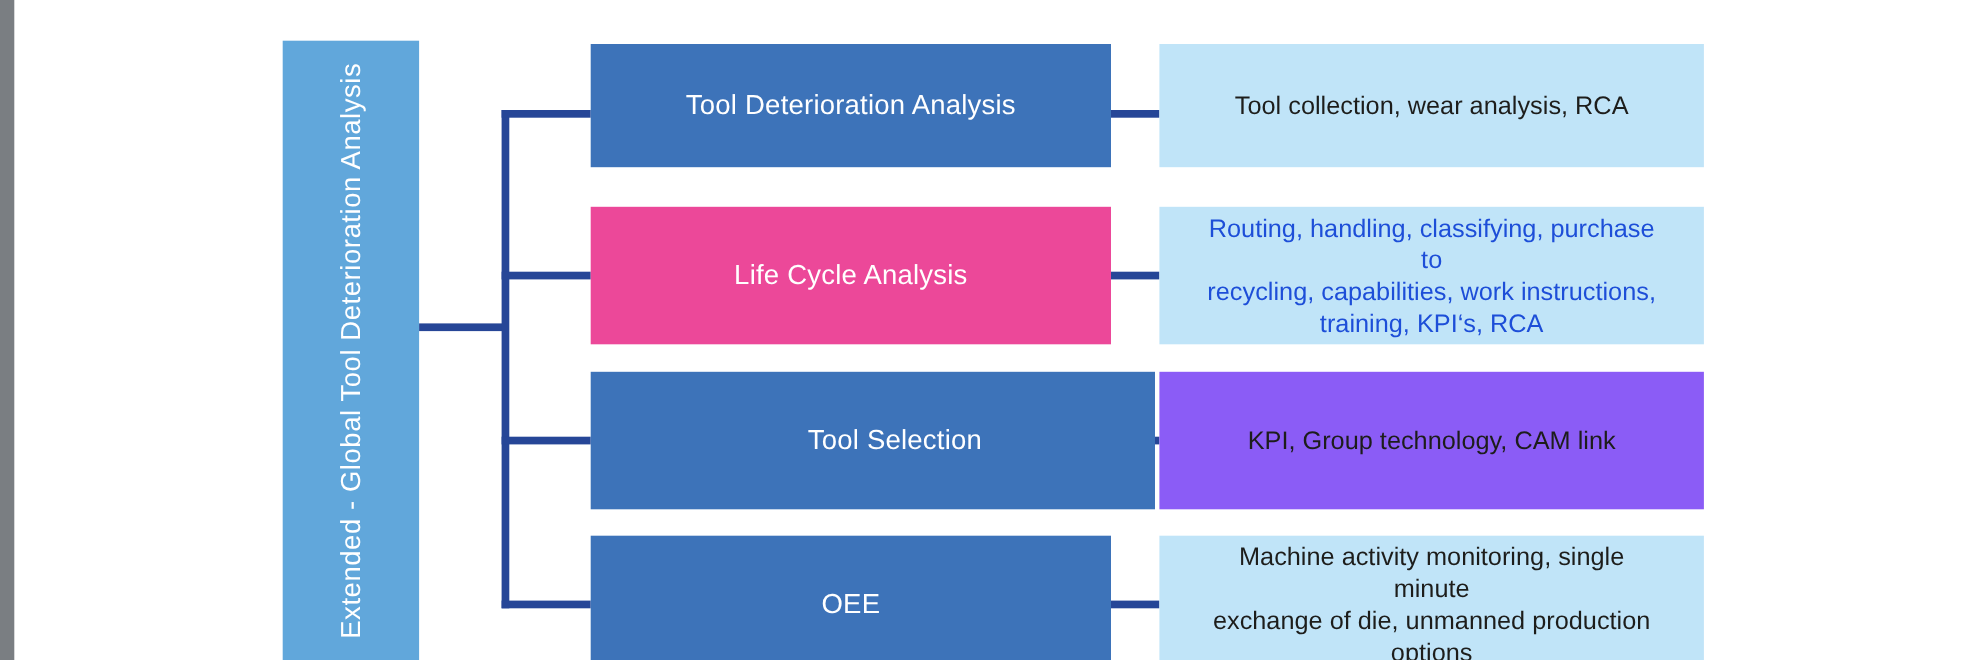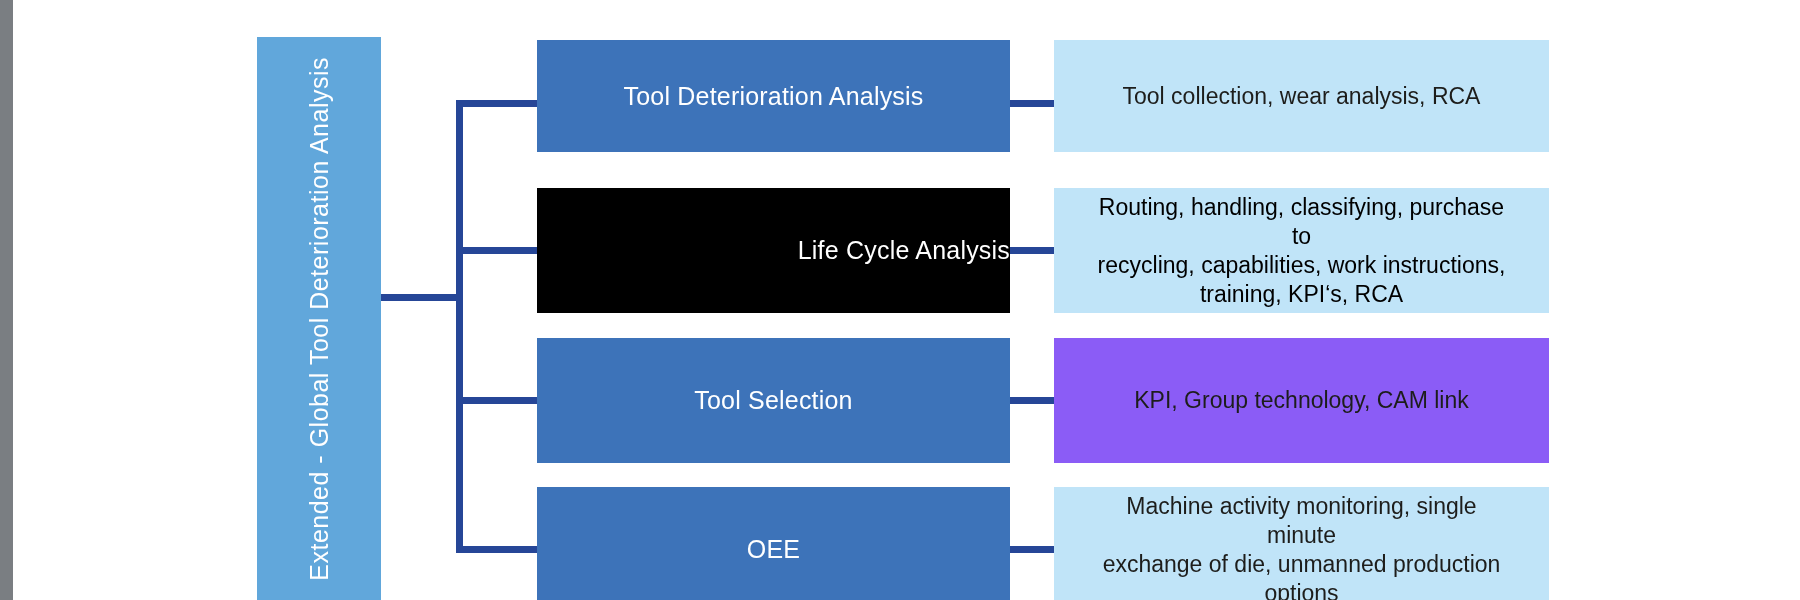--- a/index.html
+++ b/index.html
@@ -107,7 +107,7 @@
   <div class="box detail-box row1" style="background: rgb(192, 228, 248); color: rgb(29, 29, 27);">
     <span>Tool collection, wear analysis, RCA</span>
   </div>
-  <div class="box detail-box row2" style="background: rgb(192, 228, 248); color: #000000;">
+  <div class="box detail-box row2" style="background: rgb(192, 228, 248); color: #1d4ed8;">
     <span>Routing, handling, classifying, purchase to
 recycling, capabilities, work instructions,
 training, KPI‘s, RCA</span>

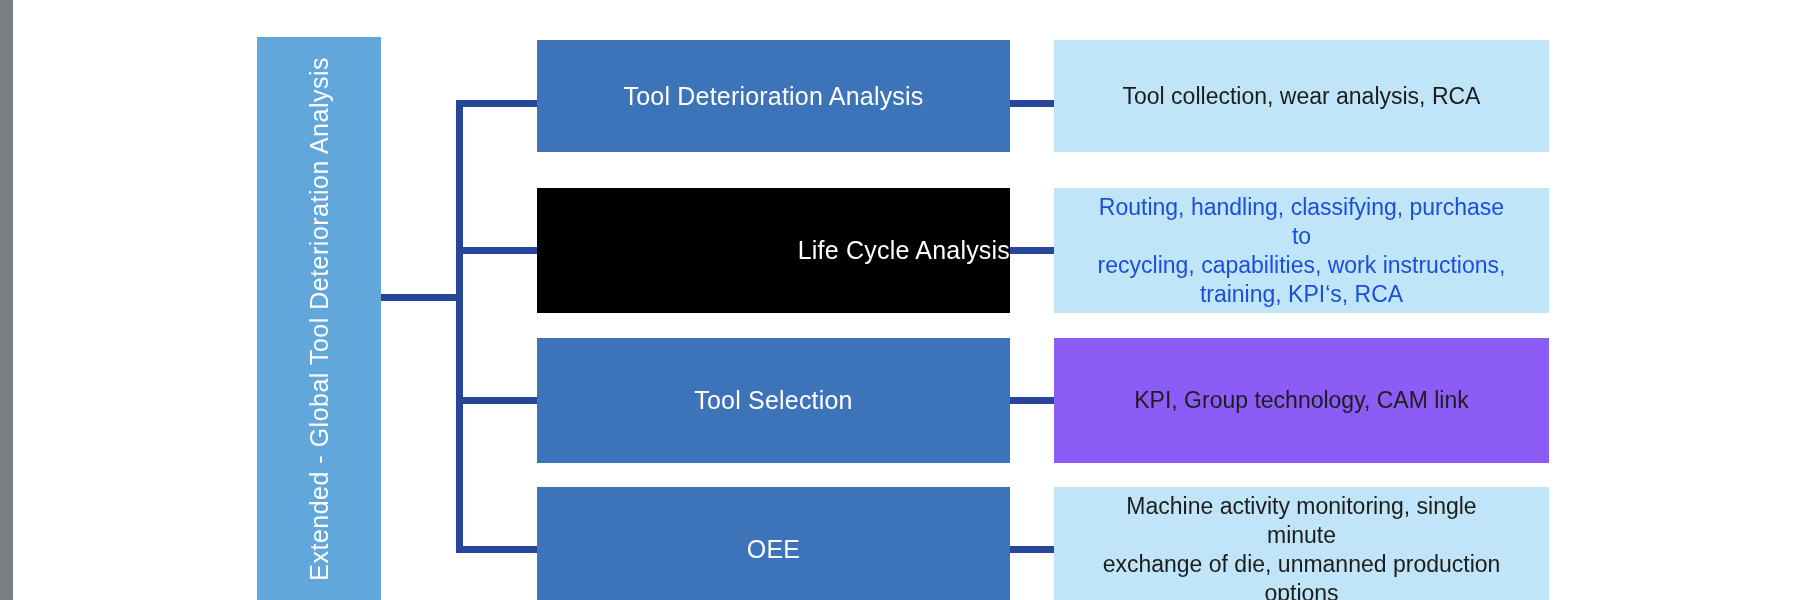--- a/index.html
+++ b/index.html
@@ -94,7 +94,7 @@
   <div class="box category-box row1" style="background: rgb(61, 115, 185); color: rgb(255, 255, 255);">
     <span>Tool Deterioration Analysis</span>
   </div>
-  <div class="box category-box row2" style="background: #000000; color: rgb(255, 255, 255); justify-content: flex-end;">
+  <div class="box category-box row2" style="background: #ec4899; color: rgb(255, 255, 255);">
     <span>Life Cycle Analysis</span>
   </div>
   <div class="box category-box row3" style="background: rgb(61, 115, 185); color: rgb(255, 255, 255);">

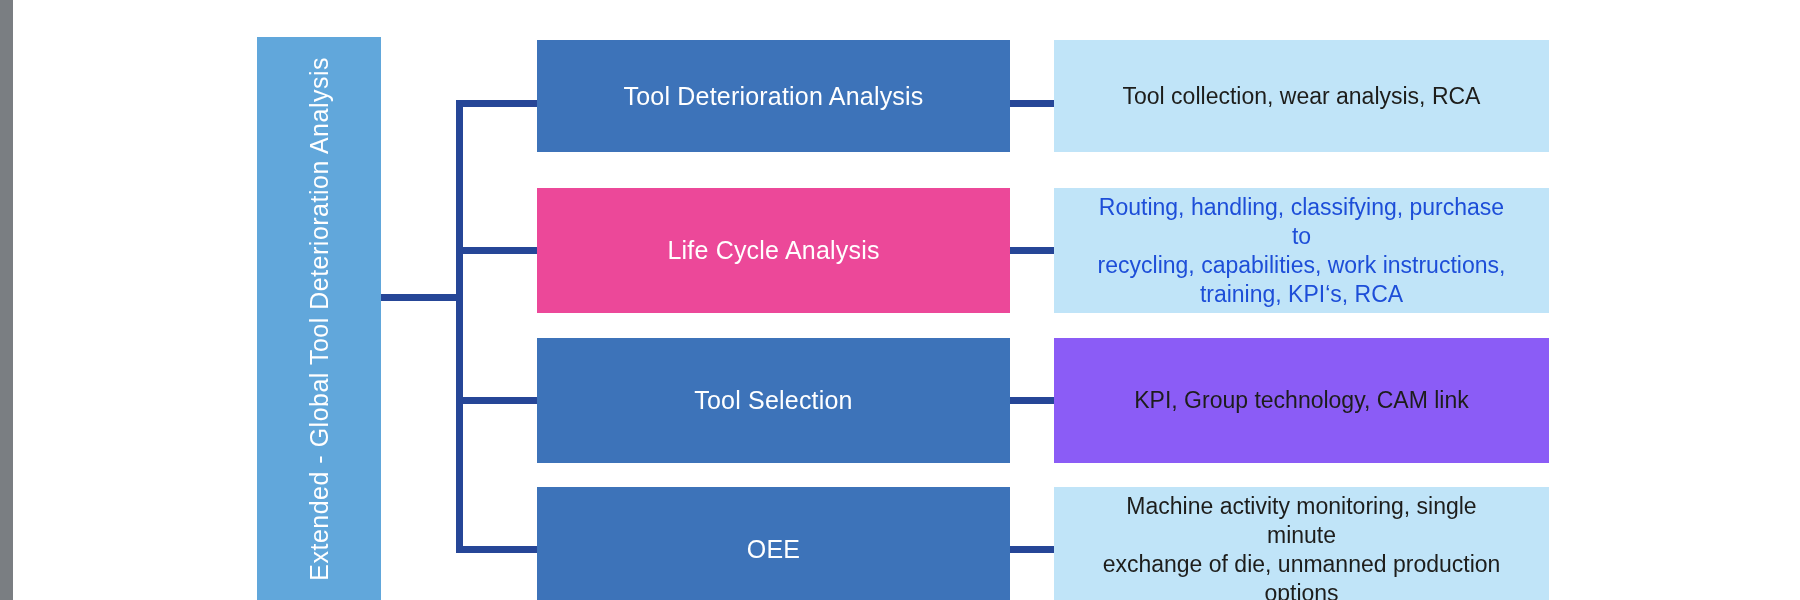--- a/index.html
+++ b/index.html
@@ -97,7 +97,7 @@
   <div class="box category-box row2" style="background: #ec4899; color: rgb(255, 255, 255);">
     <span>Life Cycle Analysis</span>
   </div>
-  <div class="box category-box row3" style="background: rgb(61, 115, 185); color: rgb(255, 255, 255);">
+  <div class="box category-box row3" style="background: rgb(61, 115, 185); color: rgb(255, 255, 255); padding-left: 40px;">
     <span>Tool Selection</span>
   </div>
   <div class="box category-box row4" style="background: rgb(61, 115, 185); color: rgb(255, 255, 255);">

